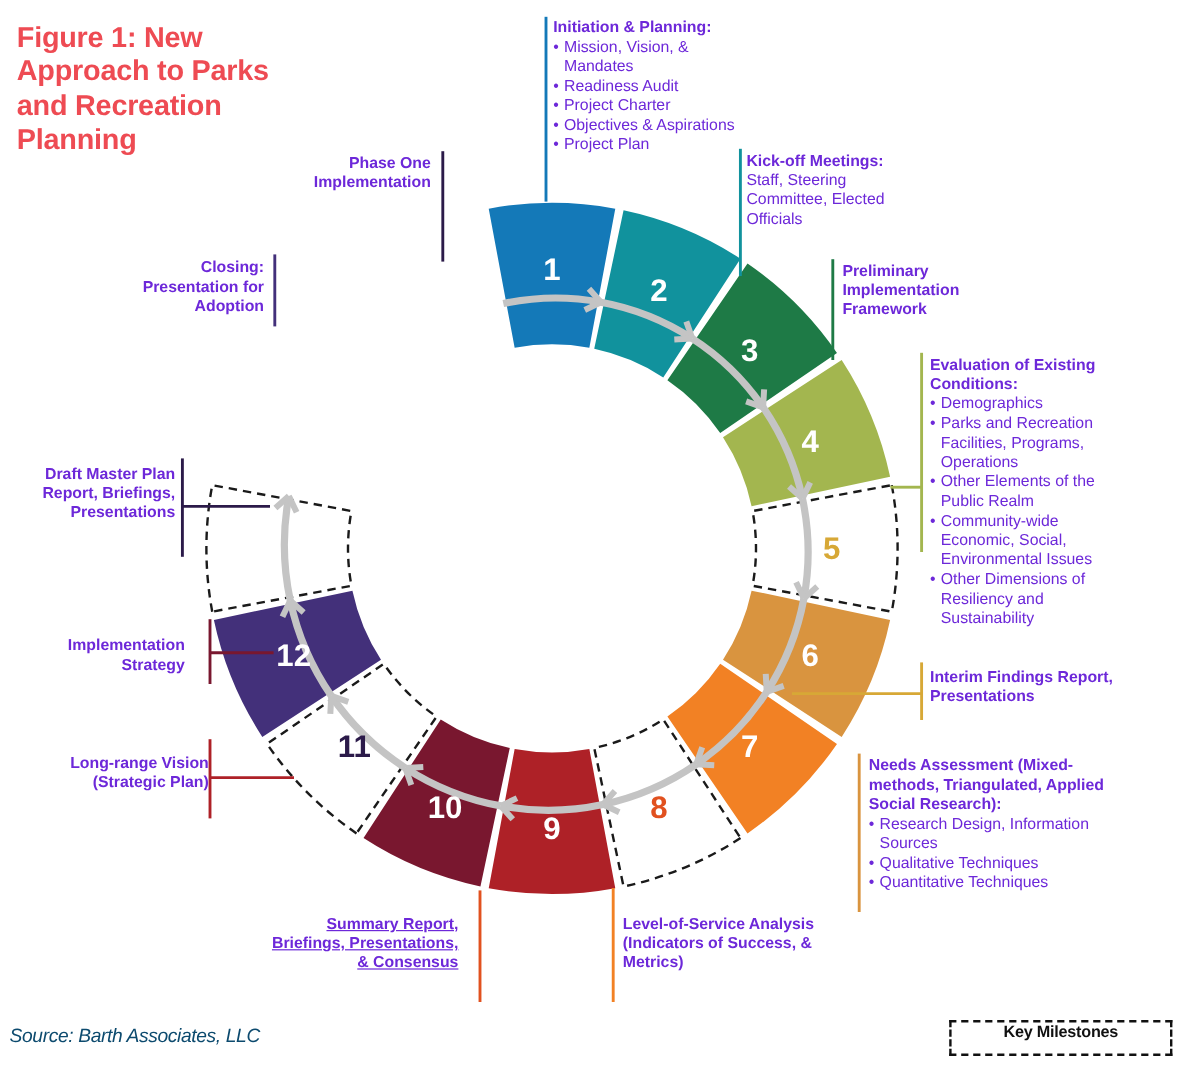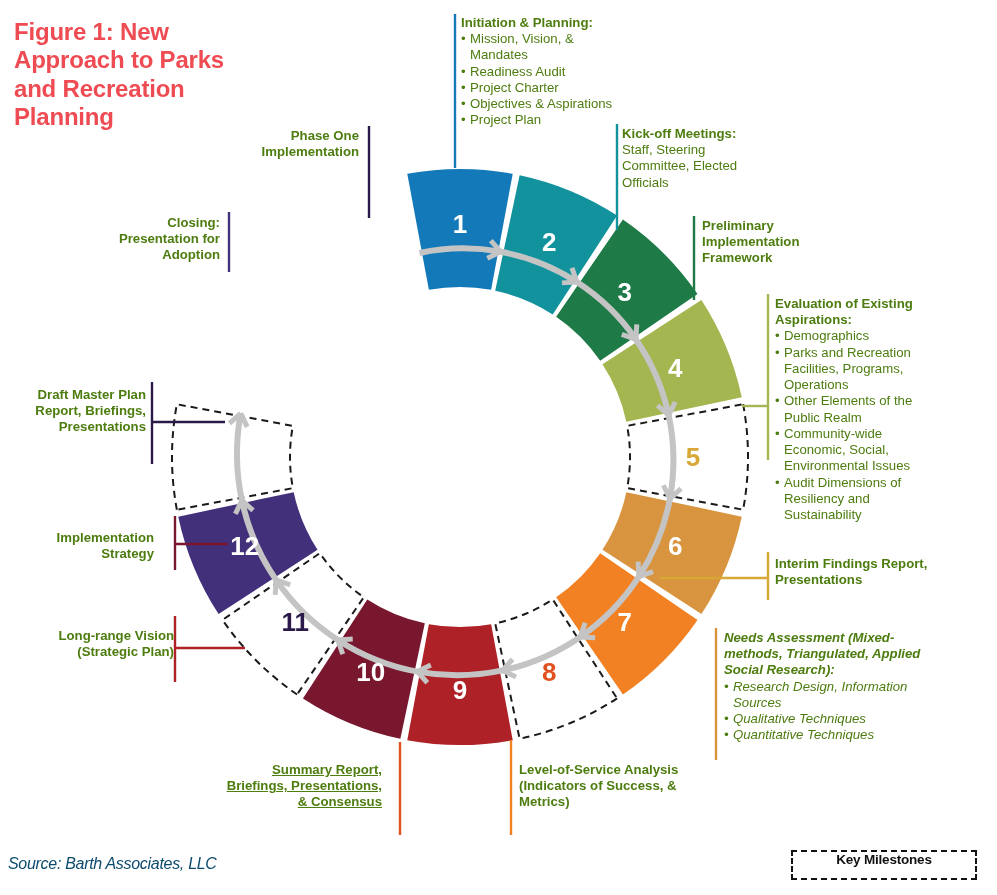--- a/index.html
+++ b/index.html
@@ -28,7 +28,7 @@
 
   #wheel{position:absolute;left:0;top:0;width:997px;height:895px;}
 
-  .lbl{position:absolute;font-size:13.2px;line-height:1.23;font-weight:bold;color:#4d7c0f;}
+  .lbl{position:absolute;font-size:13.2px;line-height:1.23;font-weight:bold;color:#6d28d9;}
   .lbl .hdr{font-weight:bold;display:block;}
   .lbl .plain{font-weight:normal;display:block;}
   .lbl ul{margin:0;padding:0;list-style:none;}

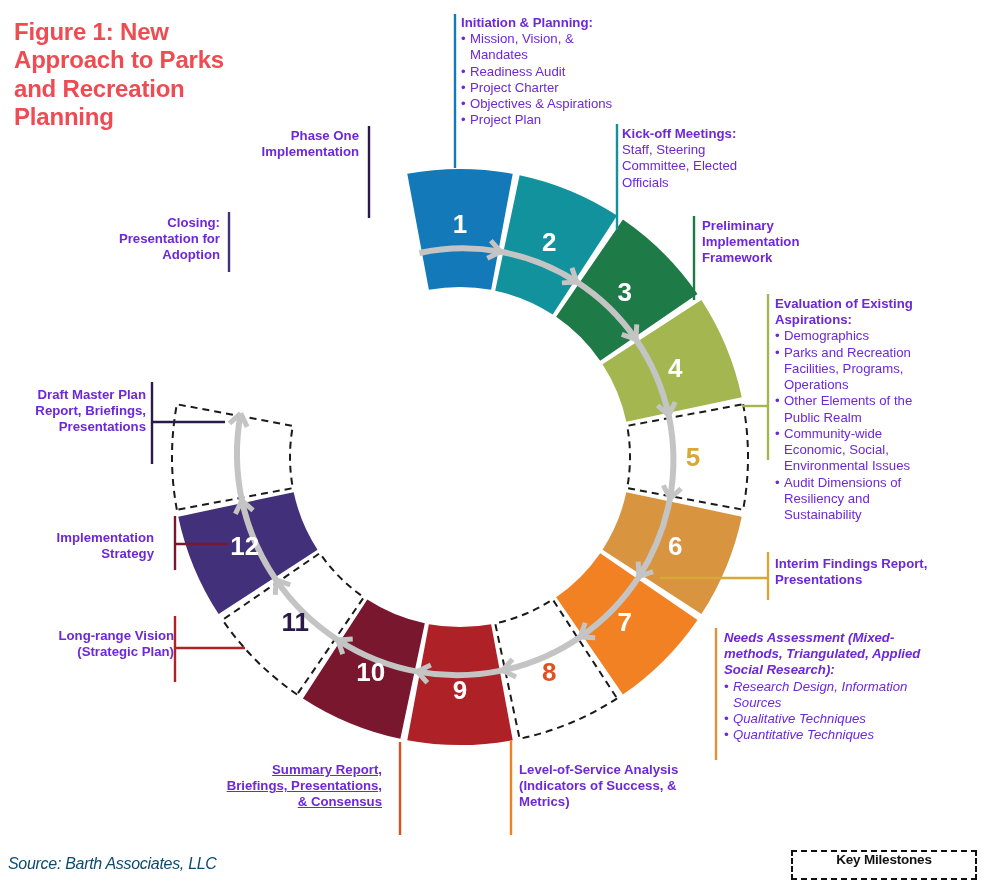--- a/index.html
+++ b/index.html
@@ -171,7 +171,7 @@
   </div>
 
   <div class="lbl right" style="left:775px;top:296px;width:160px;">
-    <span class="hdr">Evaluation of Existing Aspirations:</span>
+    <span class="hdr">Evaluation of Existing Conditions:</span>
     <ul>
       <li>Demographics</li>
       <li>Parks and Recreation Facilities, Programs, Operations</li>

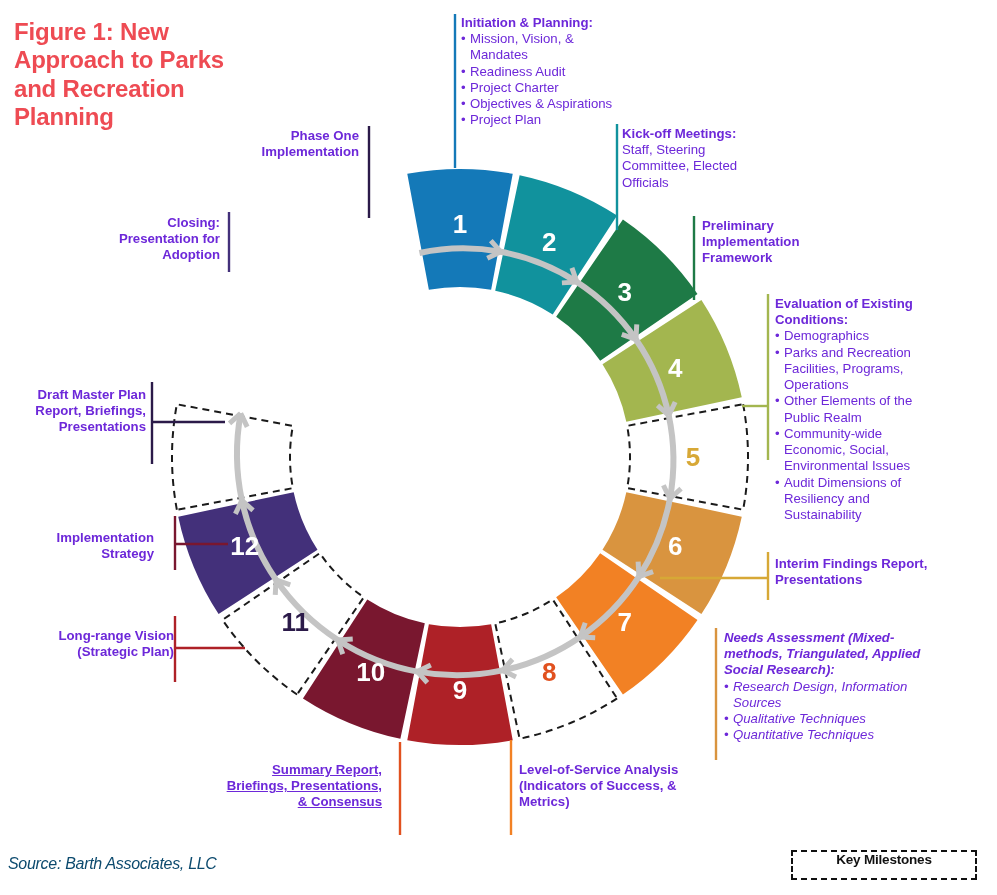--- a/index.html
+++ b/index.html
@@ -177,7 +177,7 @@
       <li>Parks and Recreation Facilities, Programs, Operations</li>
       <li>Other Elements of the Public Realm</li>
       <li>Community-wide Economic, Social, Environmental Issues</li>
-      <li>Audit Dimensions of Resiliency and Sustainability</li>
+      <li>Other Dimensions of Resiliency and Sustainability</li>
     </ul>
   </div>
 

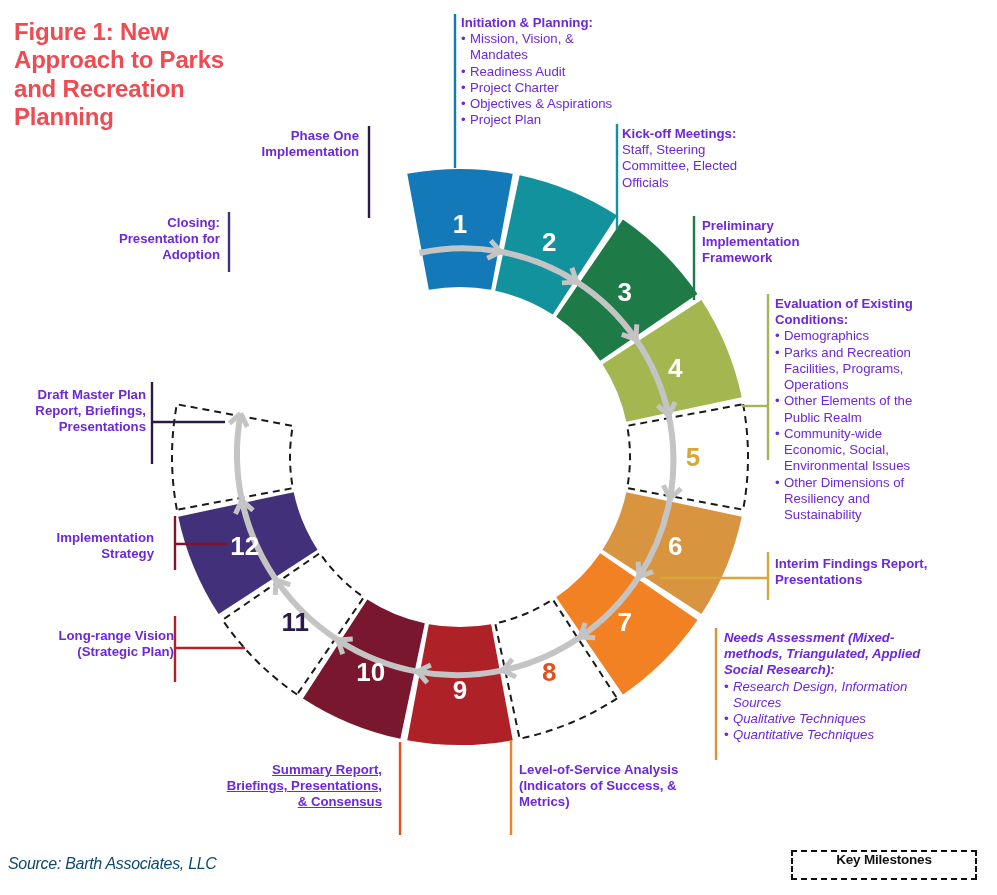--- a/index.html
+++ b/index.html
@@ -185,7 +185,7 @@
     <span class="hdr">Interim Findings Report, Presentations</span>
   </div>
 
-  <div class="lbl right" style="left:724px;top:630px;width:210px;font-style:italic;">
+  <div class="lbl right" style="left:724px;top:630px;width:210px;">
     <span class="hdr">Needs Assessment (Mixed-methods, Triangulated, Applied Social Research):</span>
     <ul>
       <li>Research Design, Information Sources</li>

